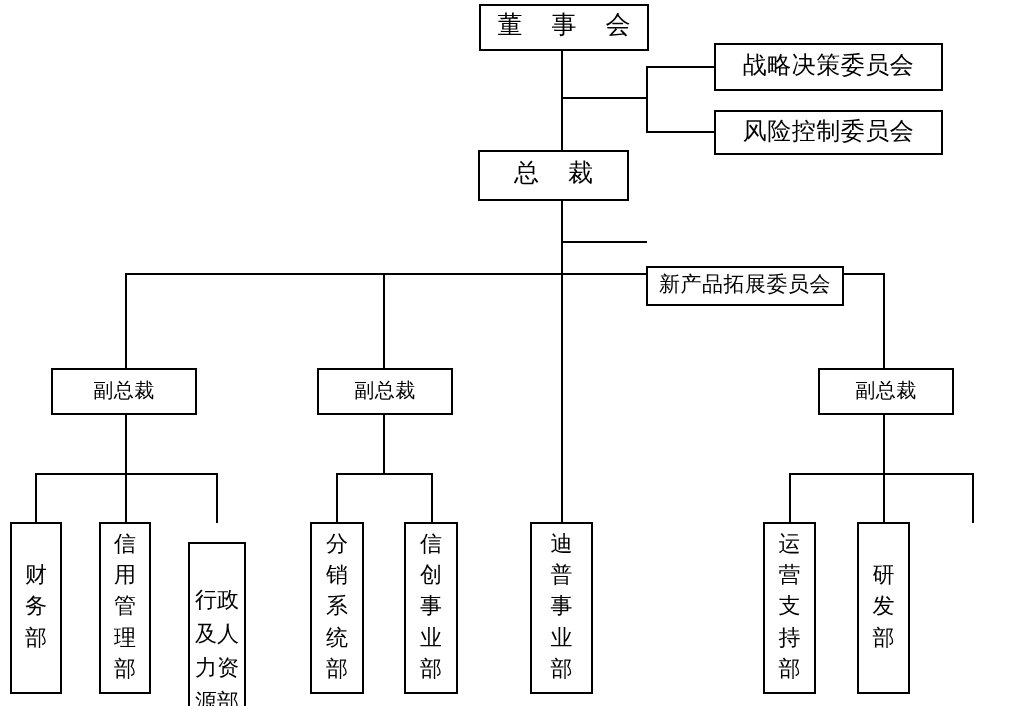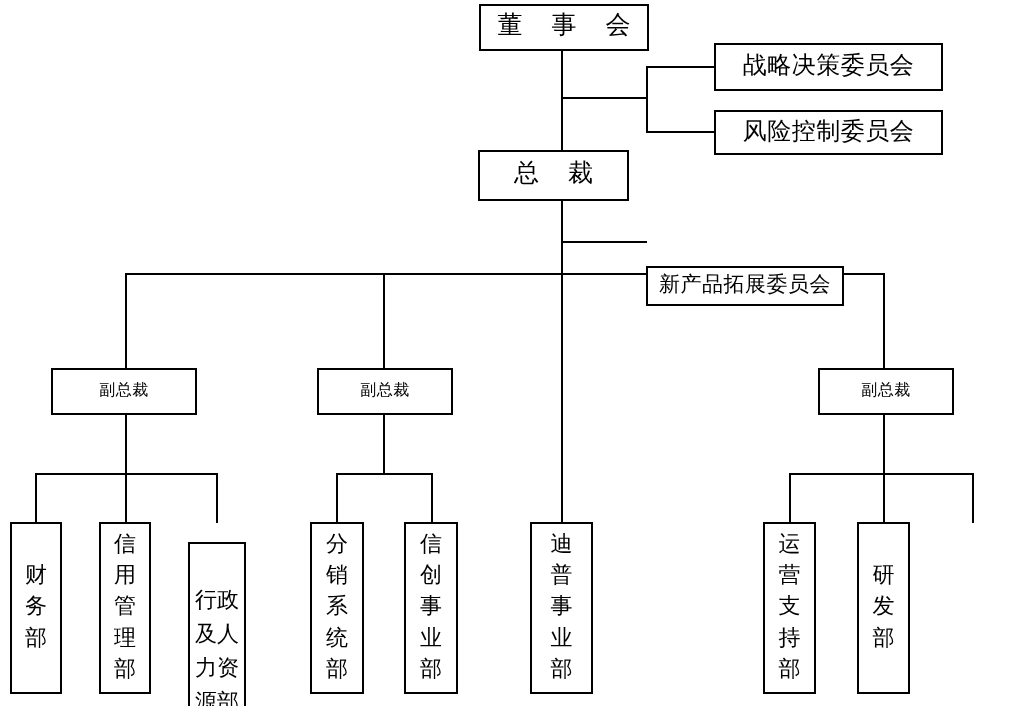--- a/index.html
+++ b/index.html
@@ -45,7 +45,7 @@
     letter-spacing:0.5px;
   }
   .lvl-vp .label{
-    font-size:16px;
+    font-size:20px;
     letter-spacing:0.5px;
   }
   

